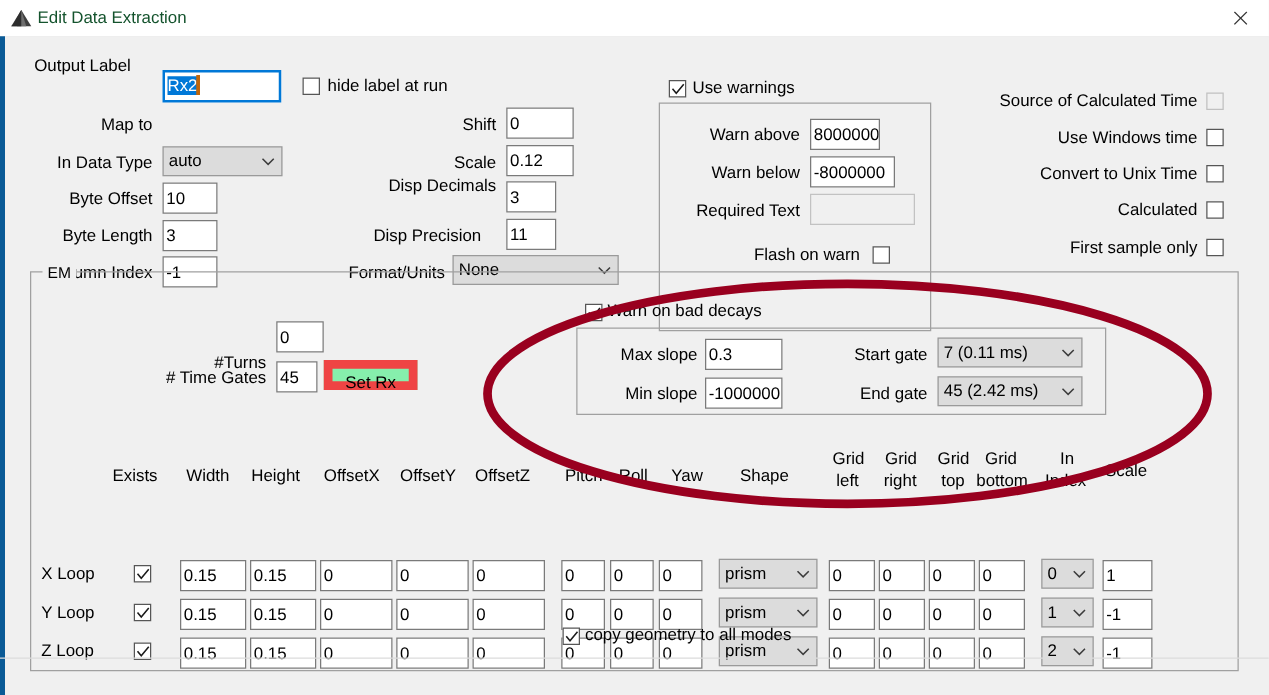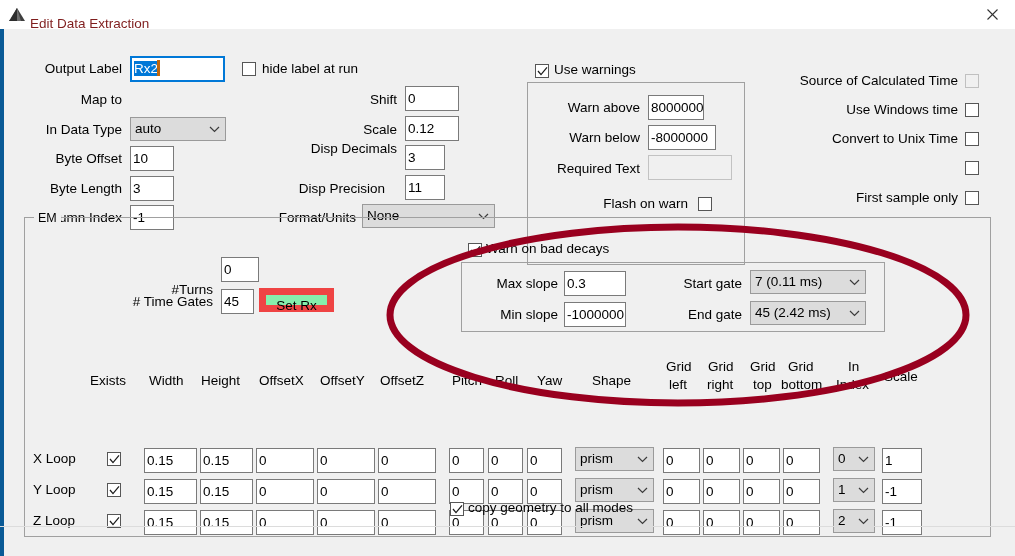--- a/index.html
+++ b/index.html
@@ -20,7 +20,7 @@
     background:#ffffff;border-bottom:1px solid #e2e2e2;
   }
   .title-icon{position:absolute;left:8px;top:6px;width:18px;height:17px;}
-  .title-text{position:absolute;left:30px;top:16px;font-size:13.5px;color:#7f1d1d;white-space:nowrap;}
+  .title-text{position:absolute;left:30px;top:6px;font-size:13.5px;color:#14532d;white-space:nowrap;}
   .title-close{
     position:absolute;right:0;top:0;width:46px;height:29px;
     display:flex;align-items:center;justify-content:center;

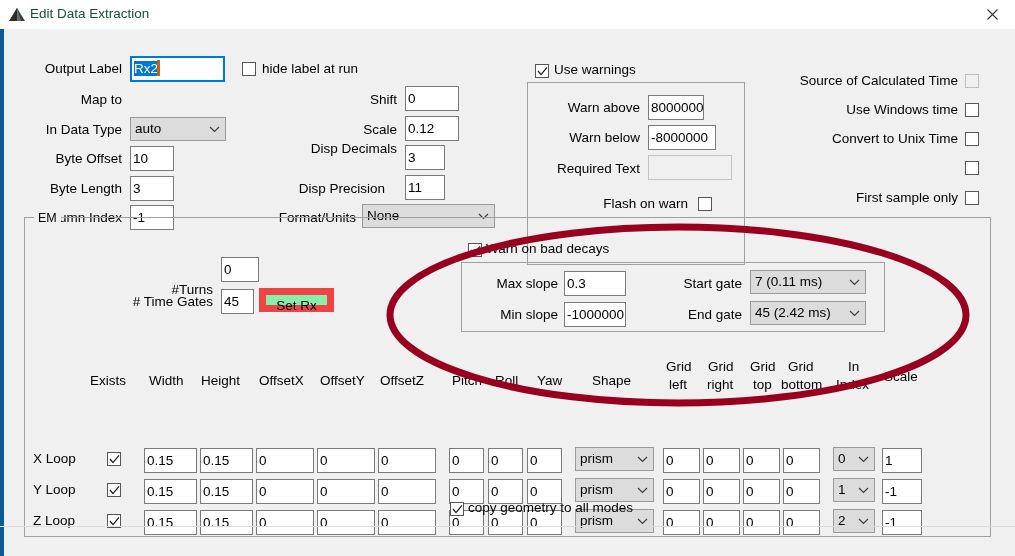--- a/index.html
+++ b/index.html
@@ -114,7 +114,7 @@
   <div class="client">
   <div class="client-inner">
 
-    <div class="lbl r" style="left:10px;top:32px;width:112px;">Output Label</div>
+    <div class="lbl r" style="left:10px;top:16px;width:112px;text-align:center;">Output Label</div>
     <div class="tbox focus" style="left:130px;top:27px;width:95px;height:26px;line-height:22px;"><span class="sel">Rx2</span><span class="caret"></span></div>
 
     <div class="chk" style="left:242px;top:33px;"></div>

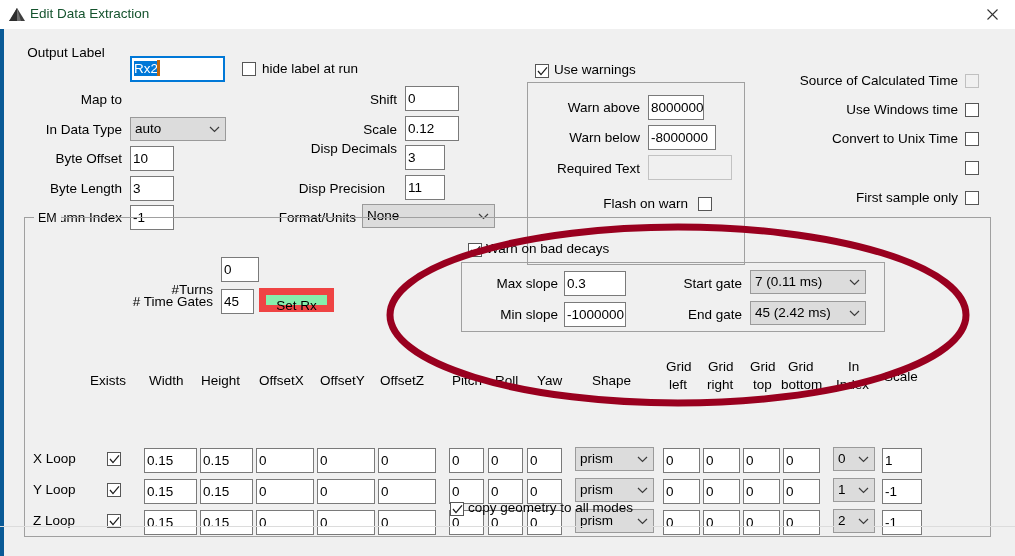--- a/index.html
+++ b/index.html
@@ -193,6 +193,7 @@
     <div class="lbl r" style="left:740px;top:102px;width:218px;">Convert to Unix Time</div>
     <div class="chk" style="left:965px;top:103px;"></div>
 
+    <div class="lbl r" style="left:740px;top:131px;width:218px;">Calculated</div>
     <div class="chk" style="left:965px;top:132px;"></div>
 
     <div class="lbl r" style="left:740px;top:161px;width:218px;">First sample only</div>

